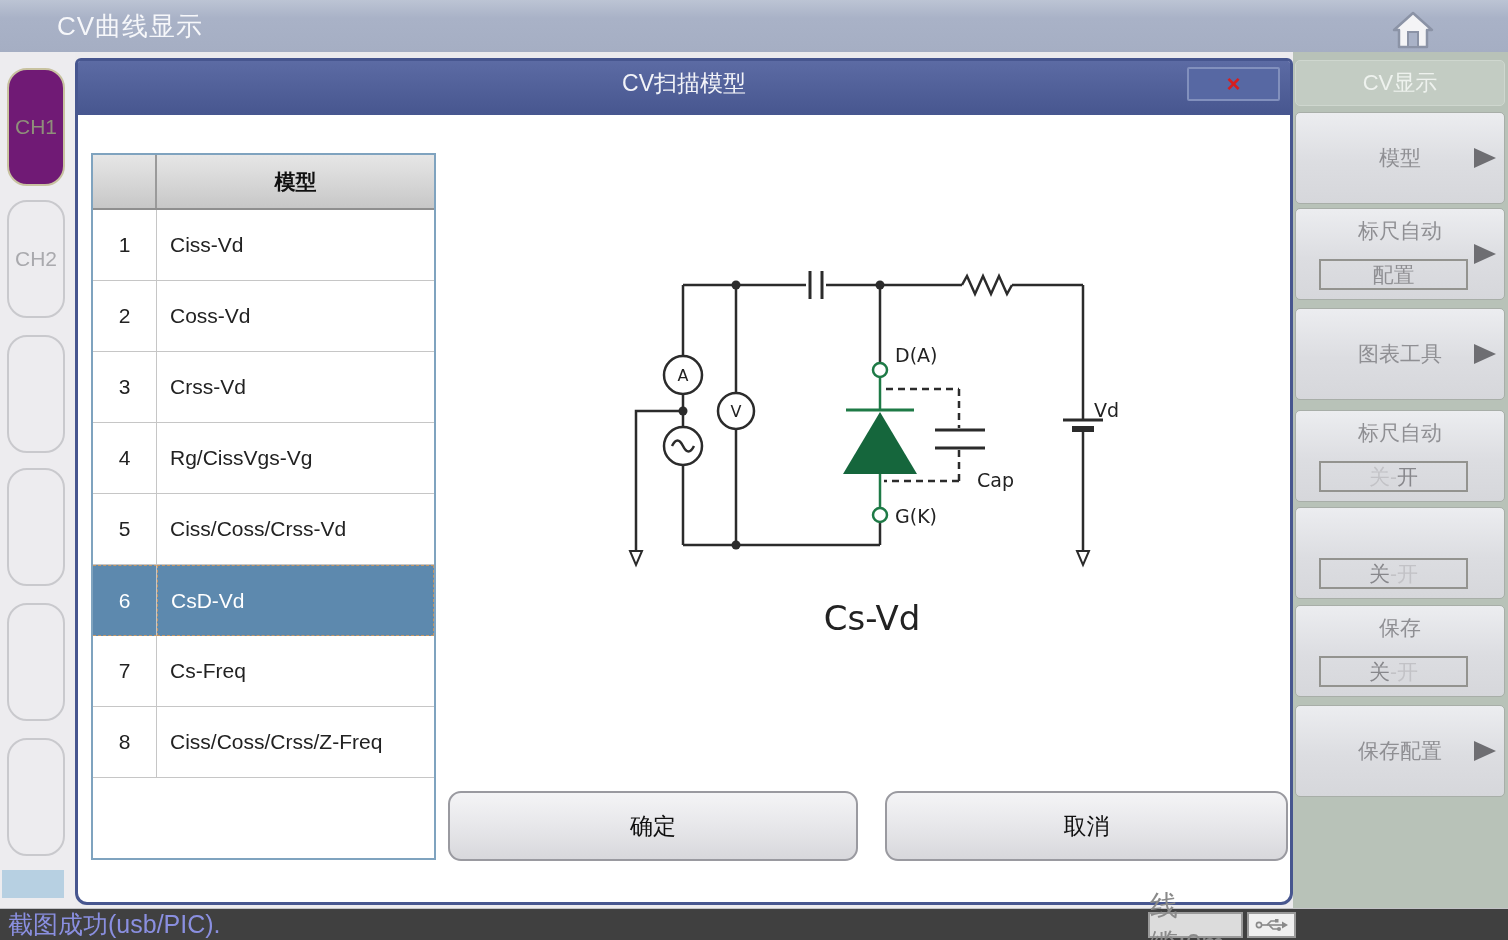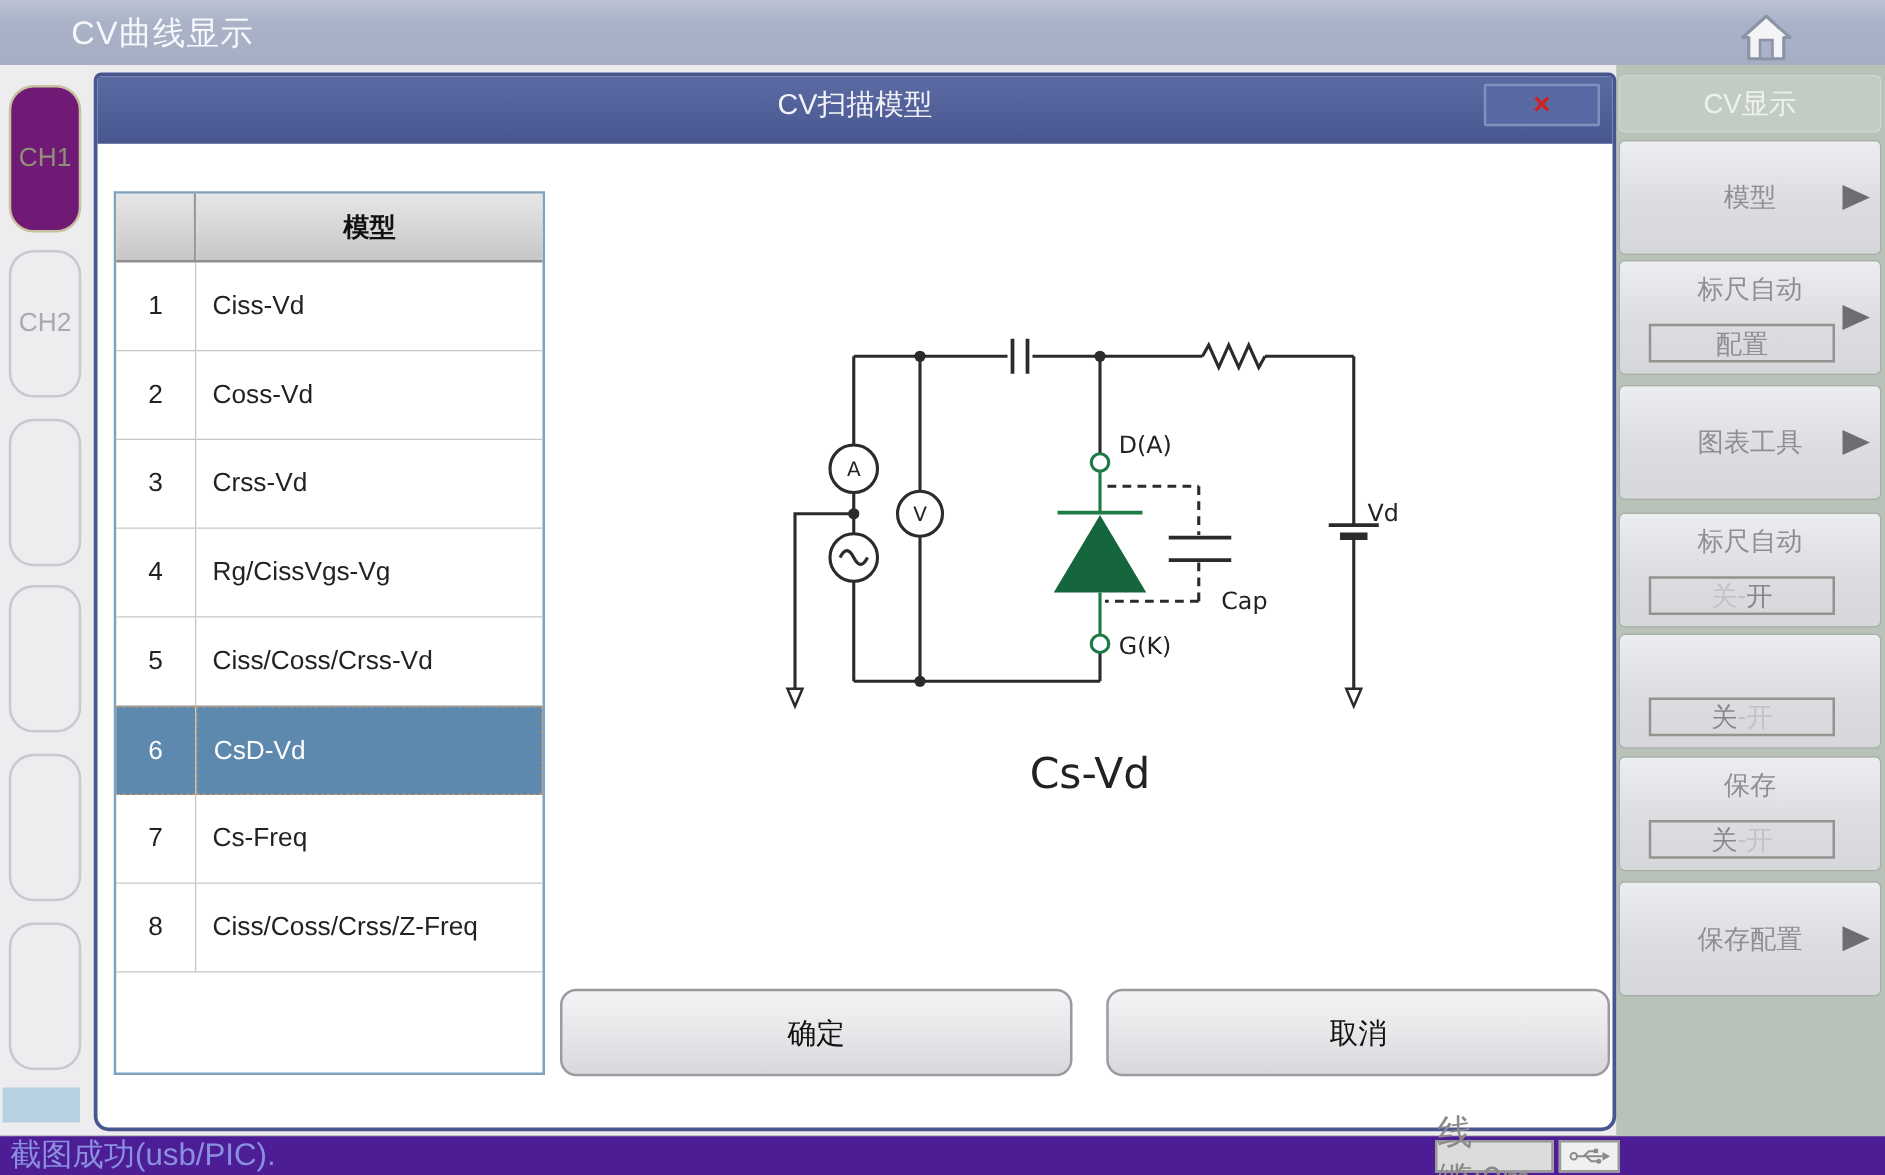--- a/index.html
+++ b/index.html
@@ -83,7 +83,7 @@
 
   
   .statusbar { position:absolute; left:0; top:908px; width:1508px; height:32px;
-    background:#4c1d95; border-top:1px solid #c2c2c6; }
+    background:#404040; border-top:1px solid #c2c2c6; }
   .sb-msg { position:absolute; left:8px; top:0; line-height:31px; font-size:25px; color:#8a8fe0; }
   .sb-box { position:absolute; top:3px; height:26px; border:2px solid #9a9a9a;
     display:flex; align-items:center; justify-content:center; font-size:28px; color:#8a8a8a; background:#dcdcdc; }

